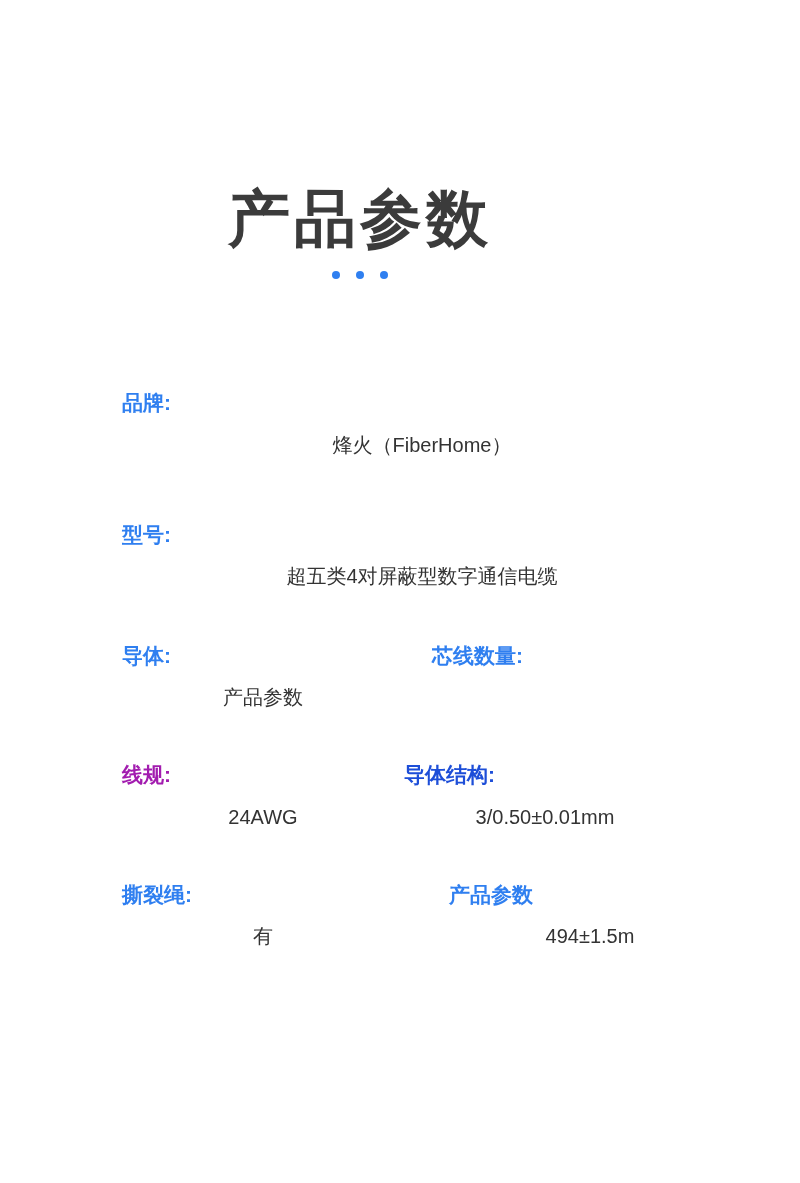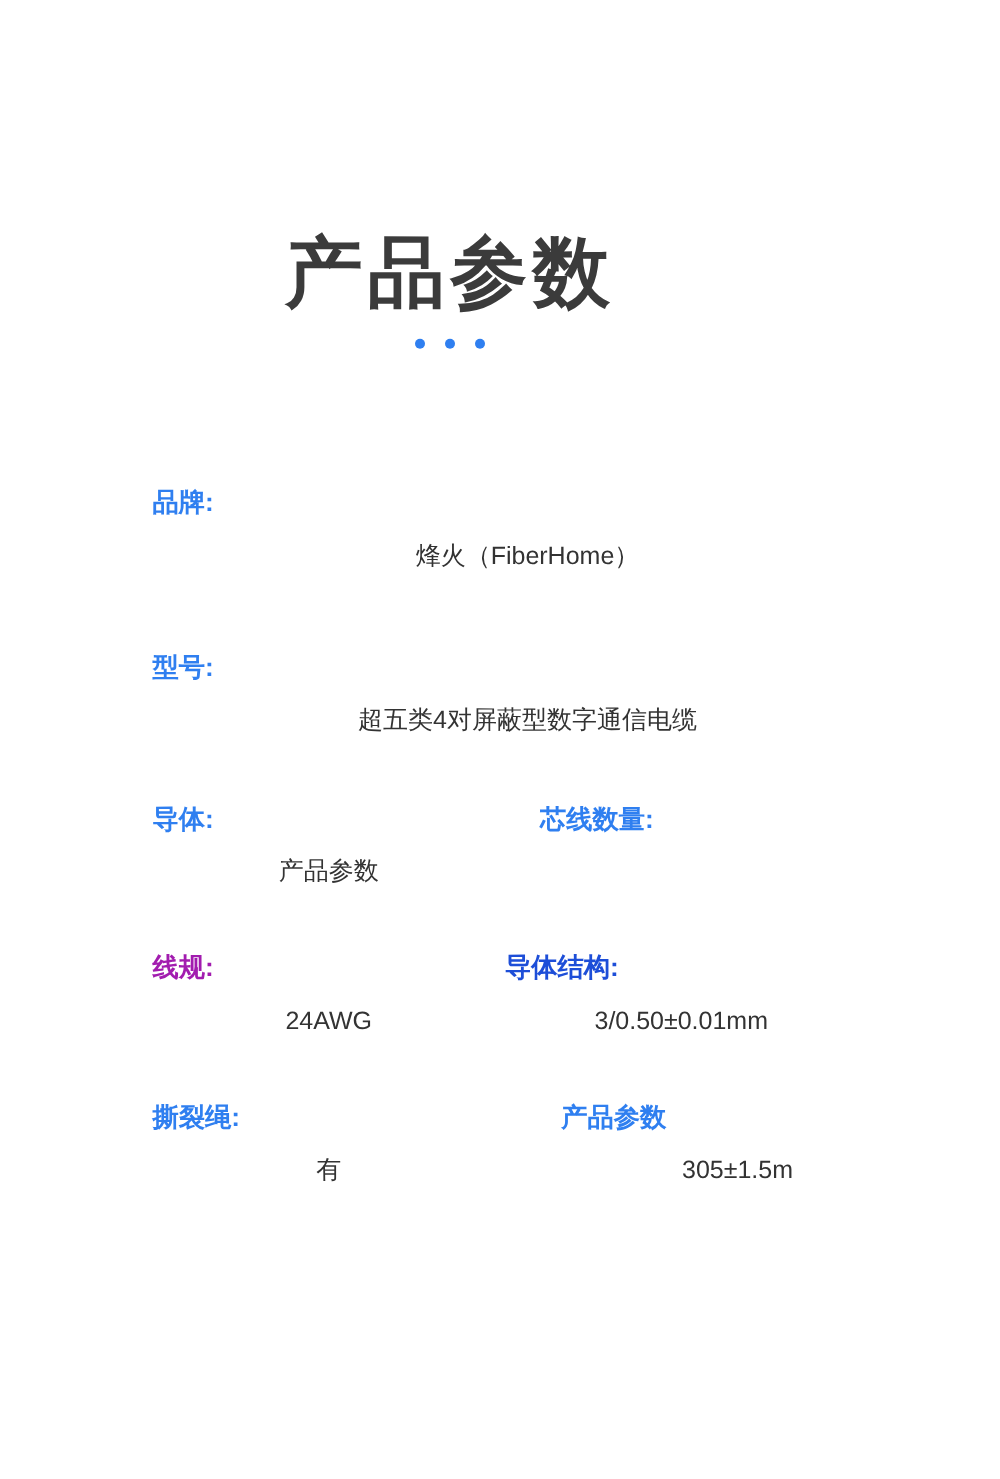--- a/index.html
+++ b/index.html
@@ -151,7 +151,7 @@
       </div>
       <div class="spec-cell">
         <div class="spec-label" style="color: rgb(47, 127, 240);">产品参数</div>
-        <div class="spec-value">305±1.5m</div>
+        <div class="spec-value">494±1.5m</div>
       </div>
     </div>
 

